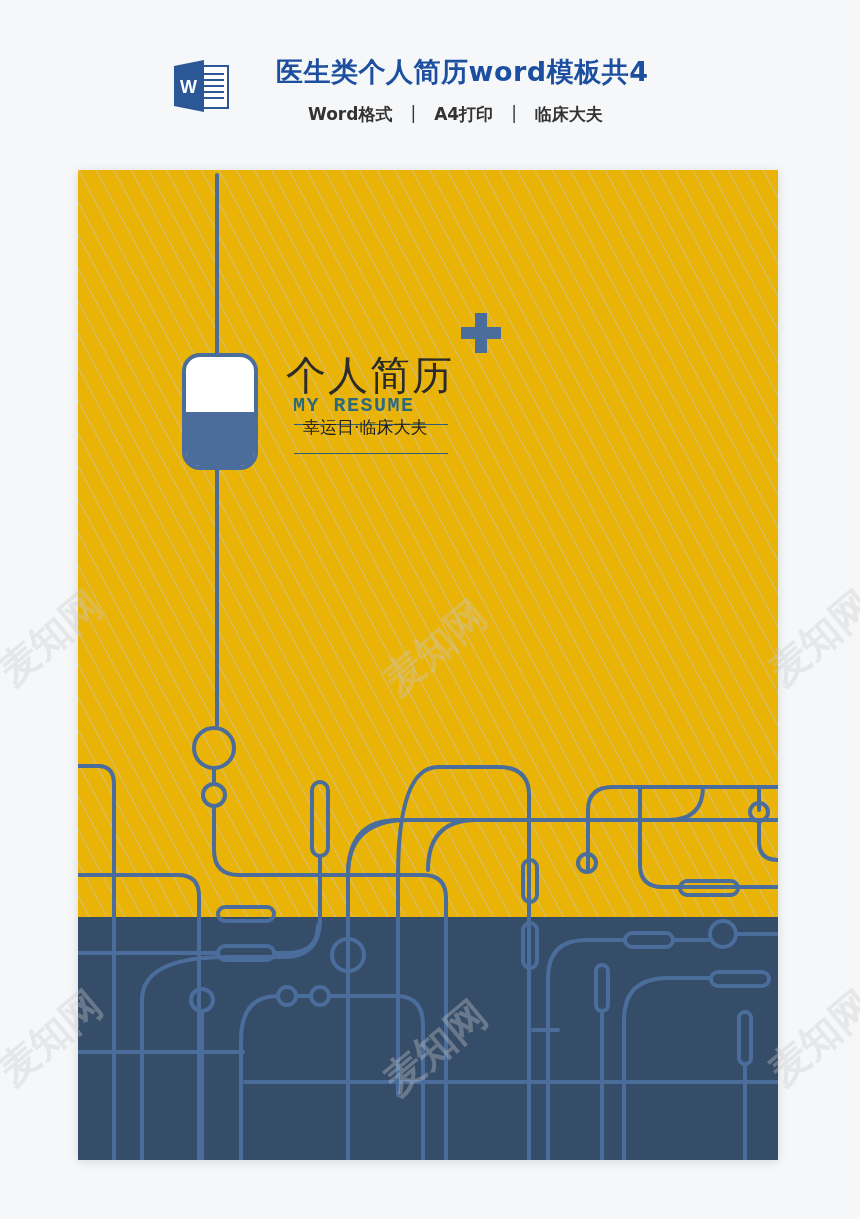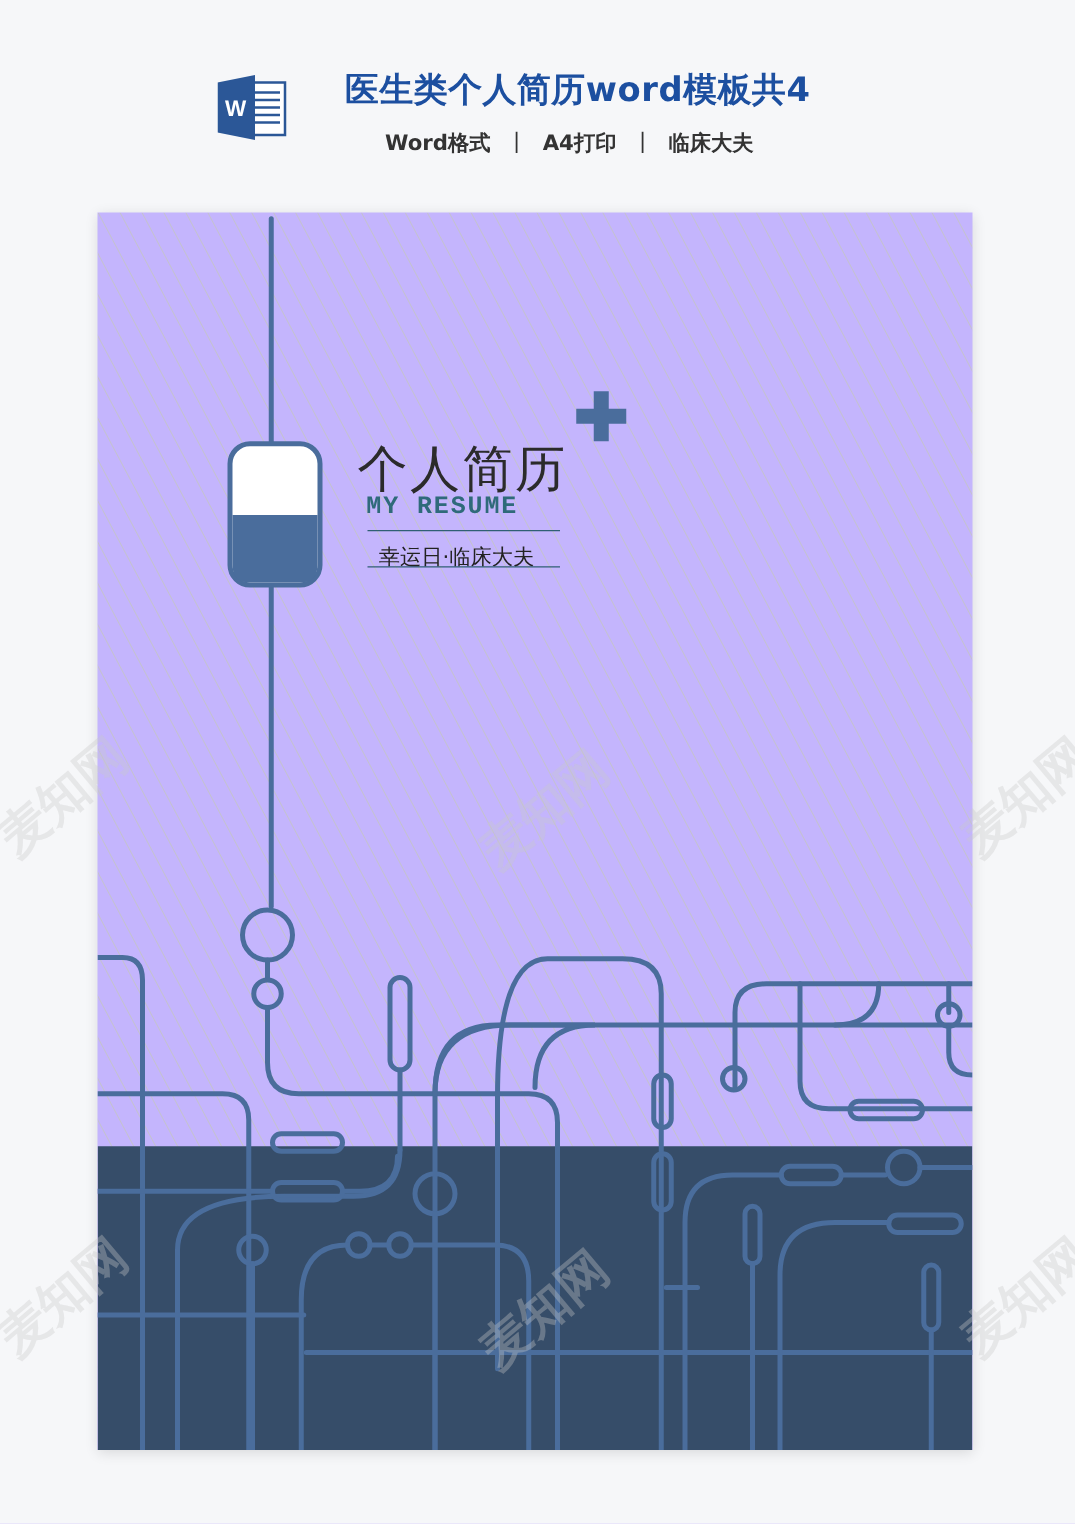--- a/index.html
+++ b/index.html
@@ -19,7 +19,7 @@
   }
   .subtitle .sep { margin:0 18px; font-weight:normal; color:#333; }
   .page {
-    position:absolute; left:78px; top:170px; width:700px; height:990px; background:#c4b5fd;
+    position:absolute; left:78px; top:170px; width:700px; height:990px; background:#eab308;
     box-shadow:0 2px 10px rgba(0,0,0,0.12); overflow:hidden;
   }
   .page svg { position:absolute; left:0; top:0; }

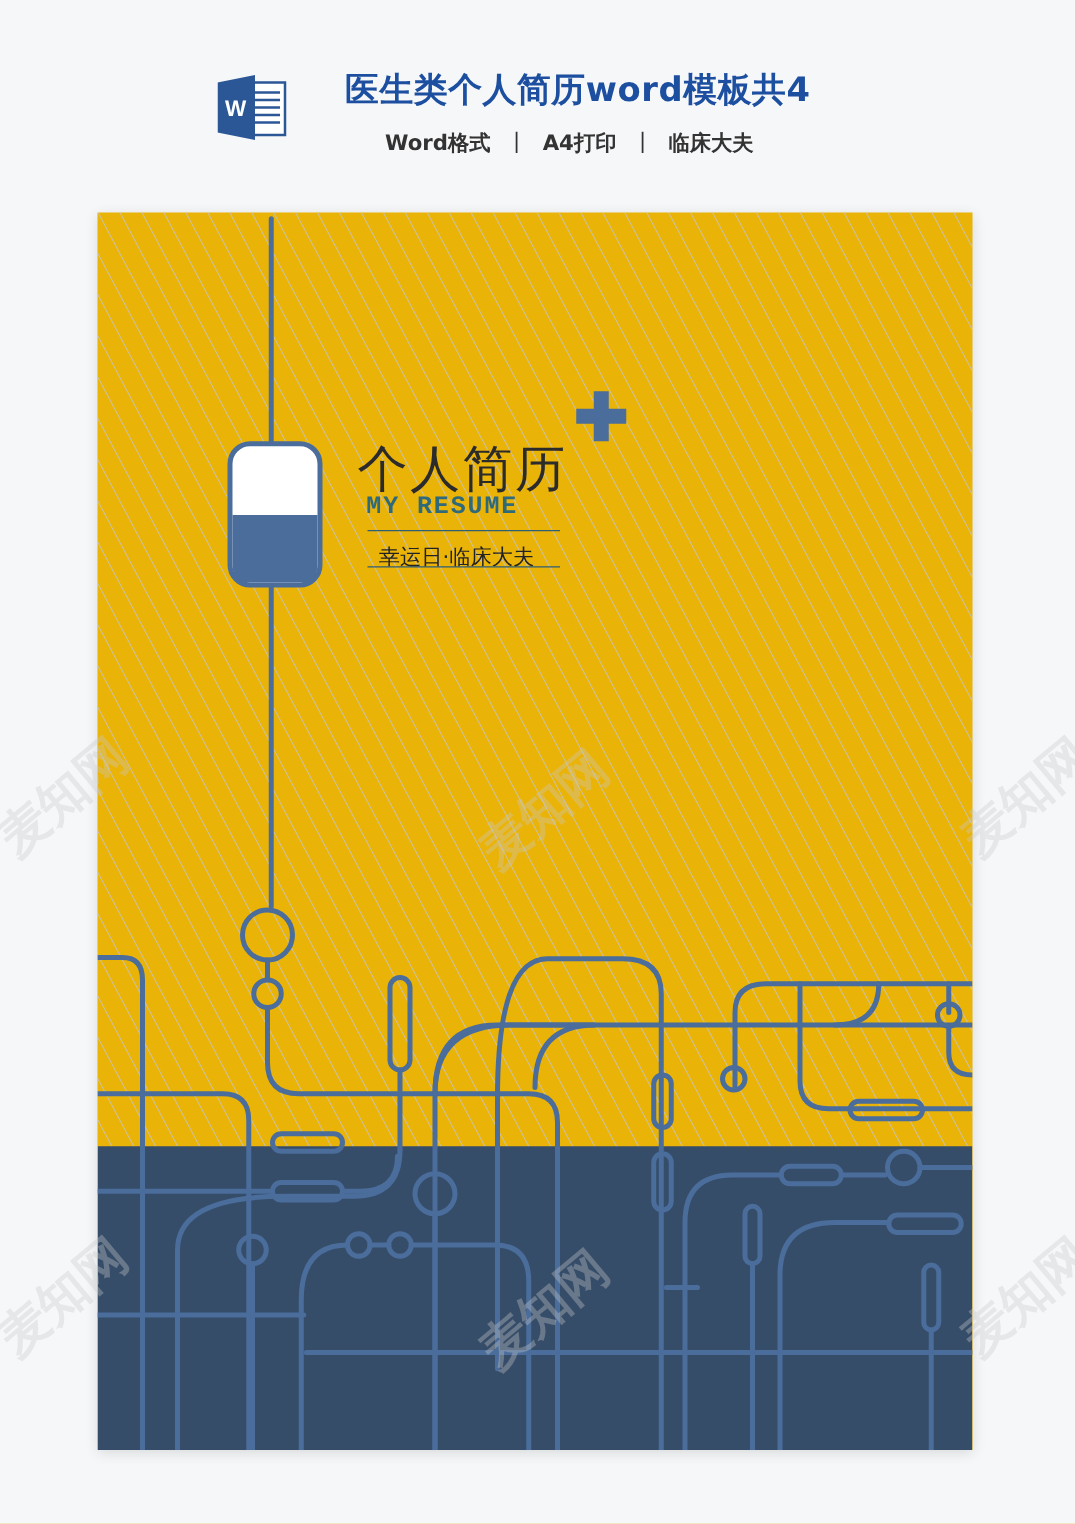--- a/index.html
+++ b/index.html
@@ -36,7 +36,7 @@
   .rule1 { position:absolute; left:216px; top:254px; width:154px; height:1px; background:#2f5f74; }
   .rule2 { position:absolute; left:216px; top:283px; width:154px; height:1px; background:#2f5f74; }
   .sub-name {
-    position:absolute; left:225px; top:264px; font-size:17px; color:#222; white-space:nowrap;
+    position:absolute; left:225px; top:246px; font-size:17px; color:#222; white-space:nowrap;
   }
   .wm {
     position:absolute; font-size:40px; color:rgba(200,200,200,0.35); transform:rotate(-40deg);

